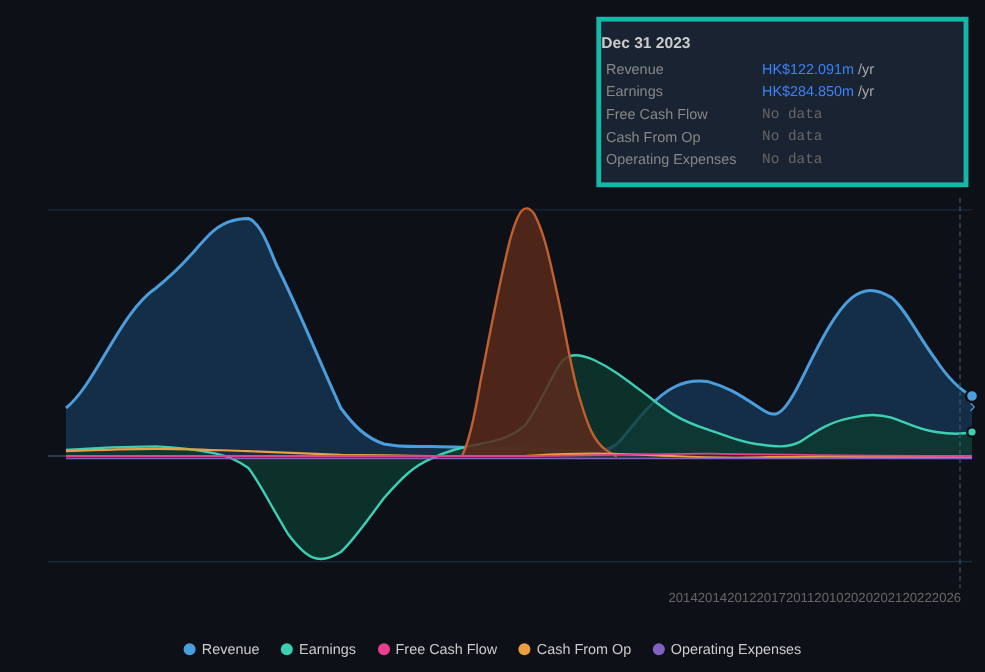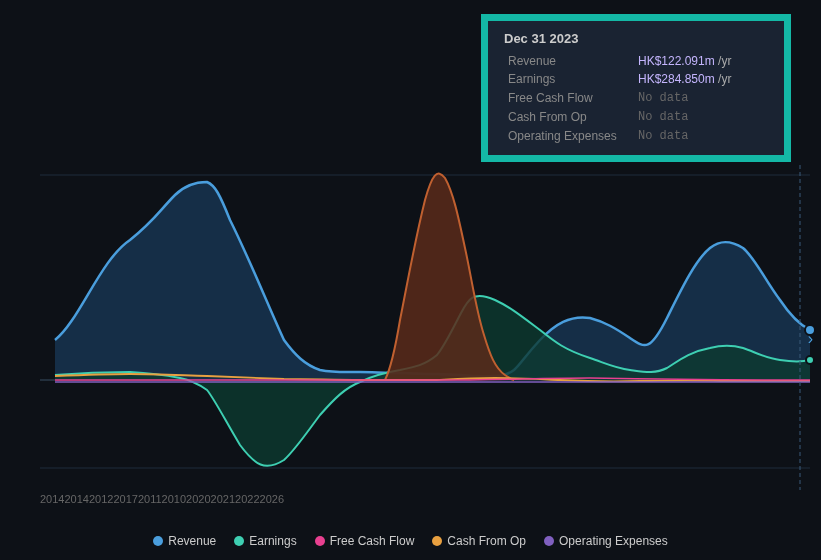--- a/index.html
+++ b/index.html
@@ -17,10 +17,10 @@
     .info-box {
       position: absolute;
       top: 14px;
-      right: 30px;
+      right: 14px;
       background: #1a2332;
-      border: 7px solid #14b8a6;
-      padding: 10px 16px;
+      border: 4px solid #14b8a6;
+      padding: 10px 0;
       min-width: 310px;
       z-index: 10;
     }

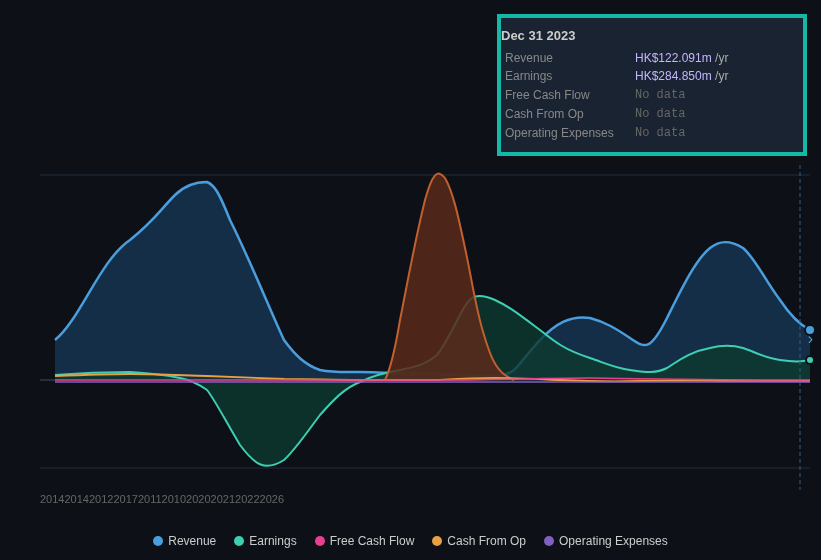--- a/index.html
+++ b/index.html
@@ -44,7 +44,7 @@
       width: 130px;
     }
     .info-box table tr td .value-blue {
-      color: #c4b5fd;
+      color: #3b82f6;
     }
     .info-box table tr td .no-data {
       color: #666;

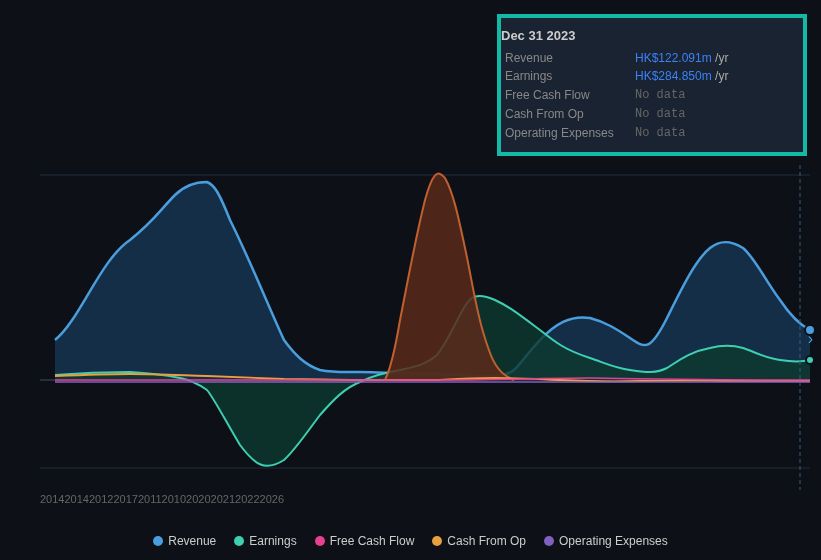--- a/index.html
+++ b/index.html
@@ -69,7 +69,7 @@
       left: 40px;
       right: 20px;
       display: flex;
-      justify-content: flex-start;
+      justify-content: flex-end;
     }
     .x-label {
       font-size: 11px;

